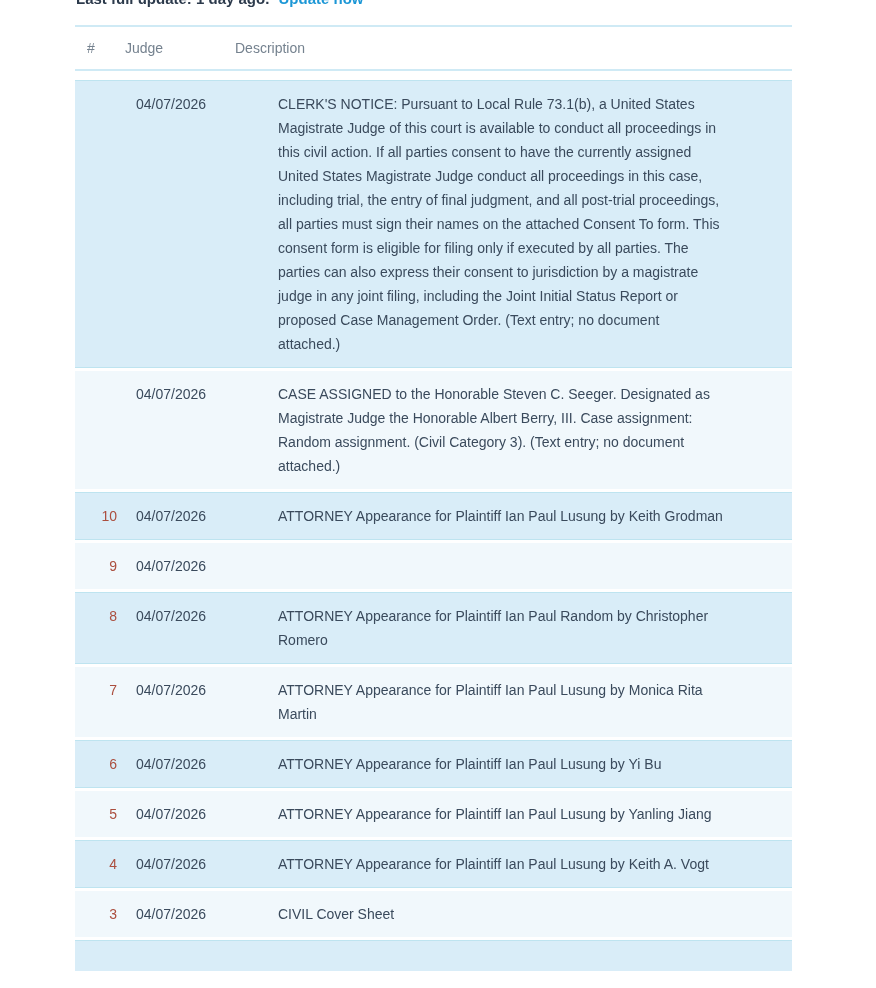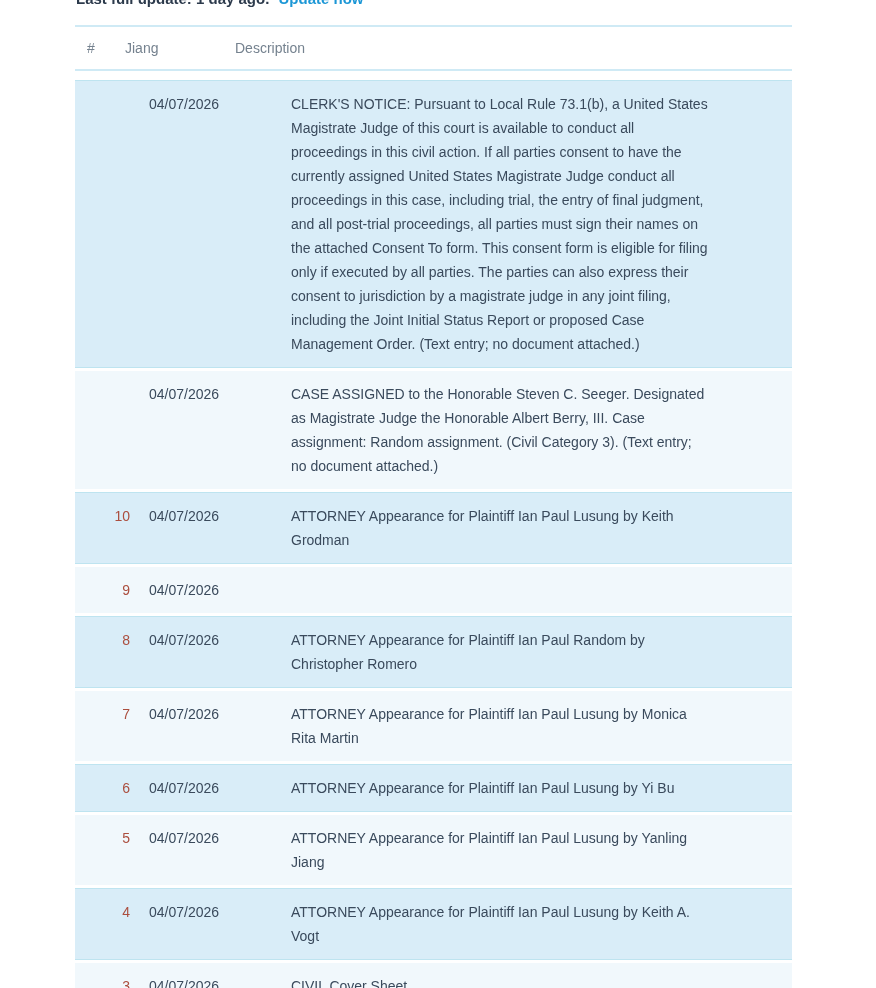--- a/index.html
+++ b/index.html
@@ -98,7 +98,7 @@
 <div class="docket-table">
   <div class="thead">
     <span class="th-number">#</span>
-    <span class="th-date">Jiang</span>
+    <span class="th-date">Judge</span>
     <span class="th-desc">Description</span>
   </div>
 

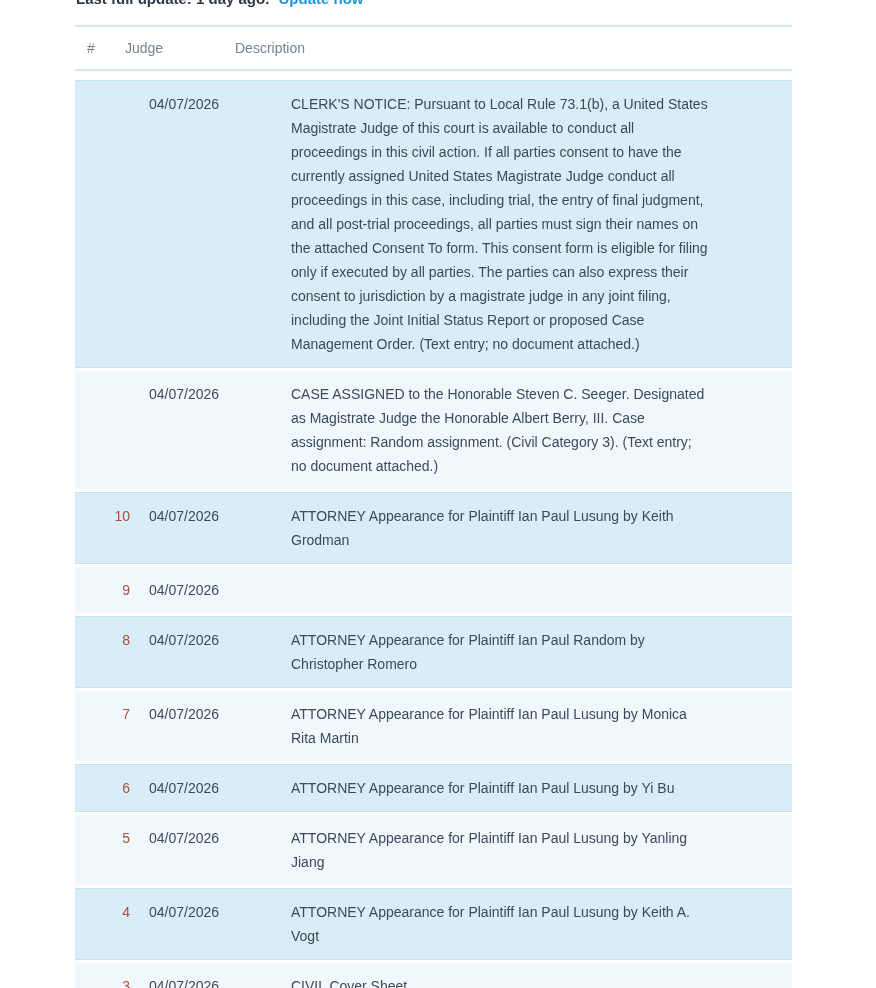--- a/index.html
+++ b/index.html
@@ -59,7 +59,7 @@
   .docket-row {
     display: grid;
     grid-template-columns: 42px 116px 1fr;
-    padding: 11px 17px;
+    padding: 11px 4px;
     margin-bottom: 3px;
     font-size: 14px;
     line-height: 24px;

